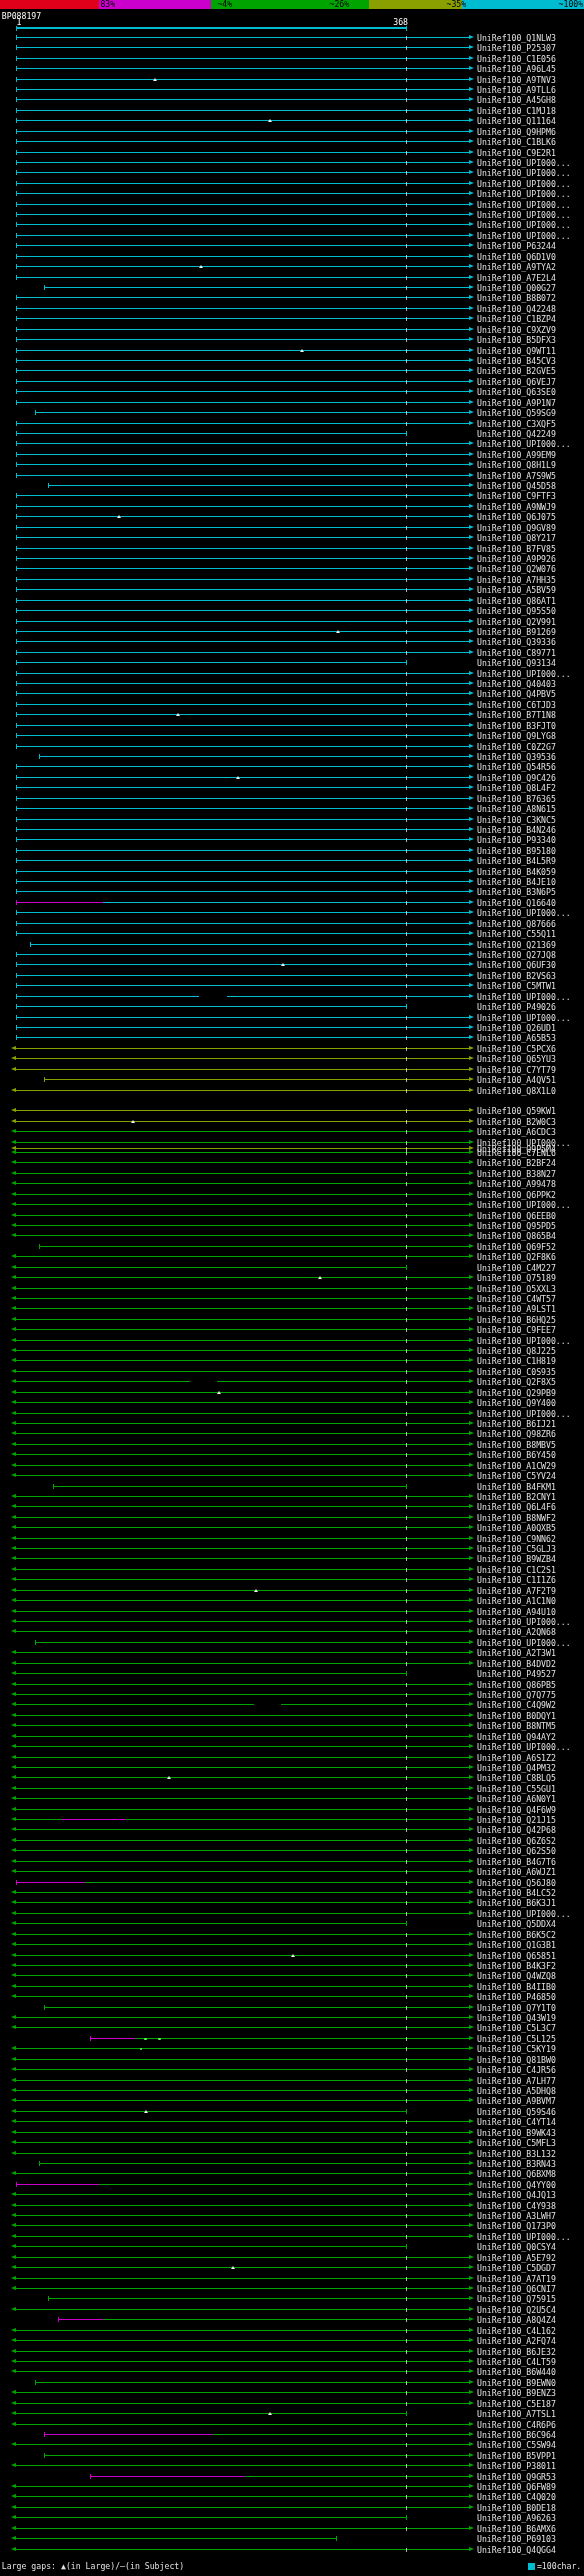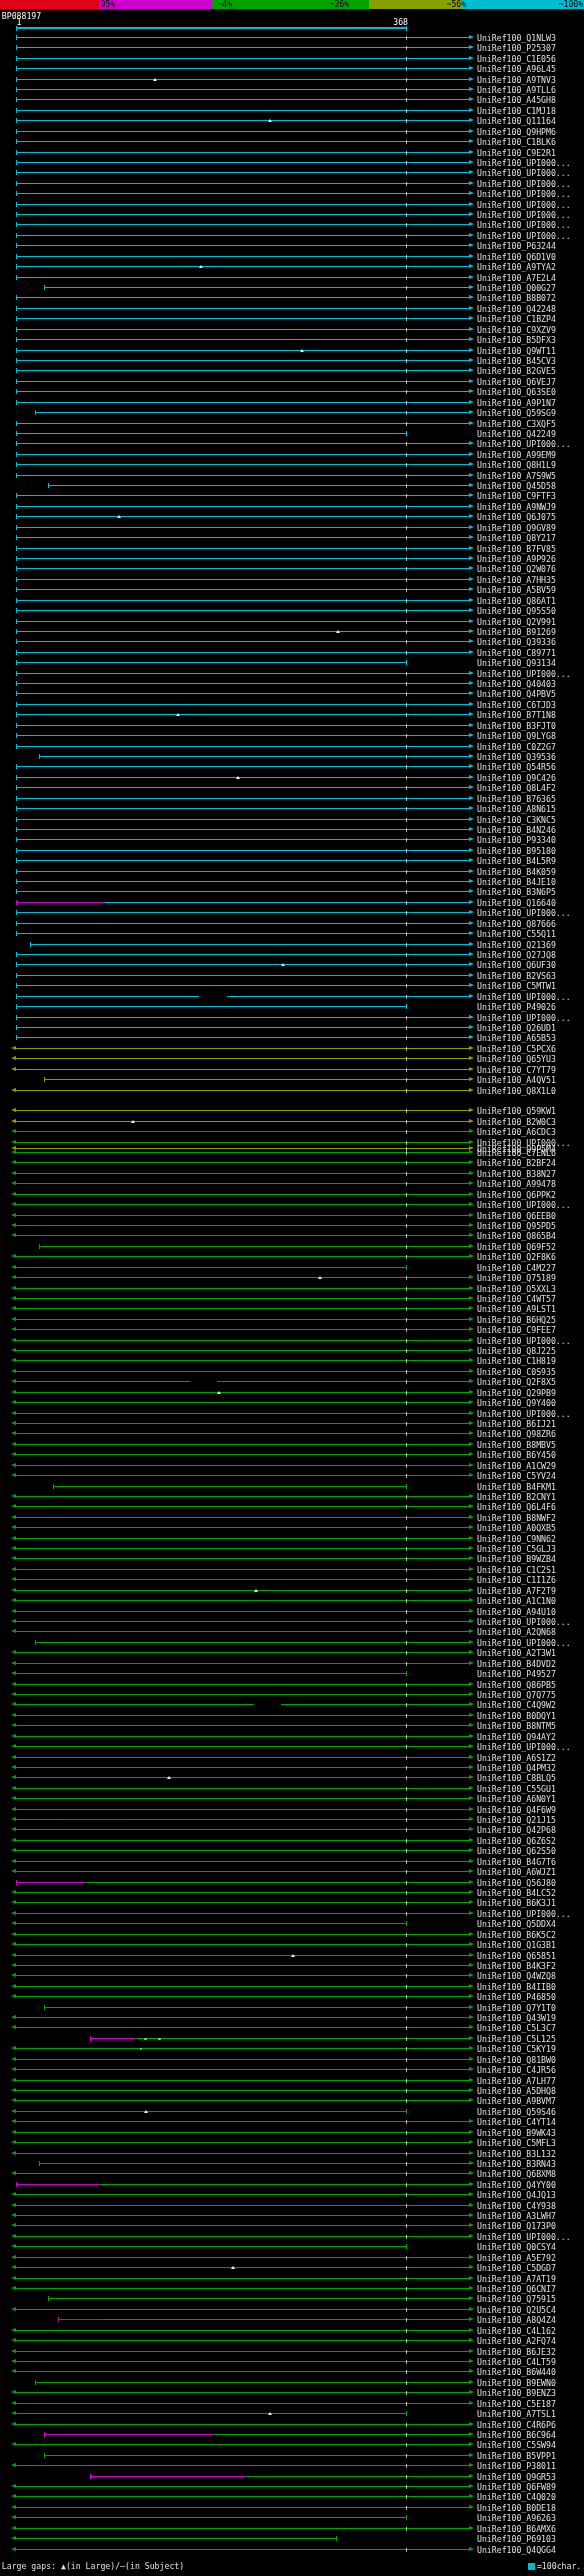--- a/index.html
+++ b/index.html
@@ -46,7 +46,7 @@
       <div class="sbseg" style="left: 36%; width: 27%; background: rgb(0, 164, 0);"></div>
       <div class="sbseg" style="left: 63%; width: 16%; background: rgb(138, 160, 0);"></div>
       <div class="sbseg" style="left: 79%; width: 21%; background: rgb(0, 188, 208);"></div>
-      <span class="slabel" style="right: calc(80% + 1.8px);">95%</span>
+      <span class="slabel" style="right: calc(80% + 1.8px);">83%</span>
       <span class="slabel" style="right: calc(60% + 1.8px);">~4%</span>
       <span class="slabel" style="right: calc(40% + 1.8px);">~26%</span>
       <span class="slabel" style="right: calc(20% + 1.8px);">~56%</span>

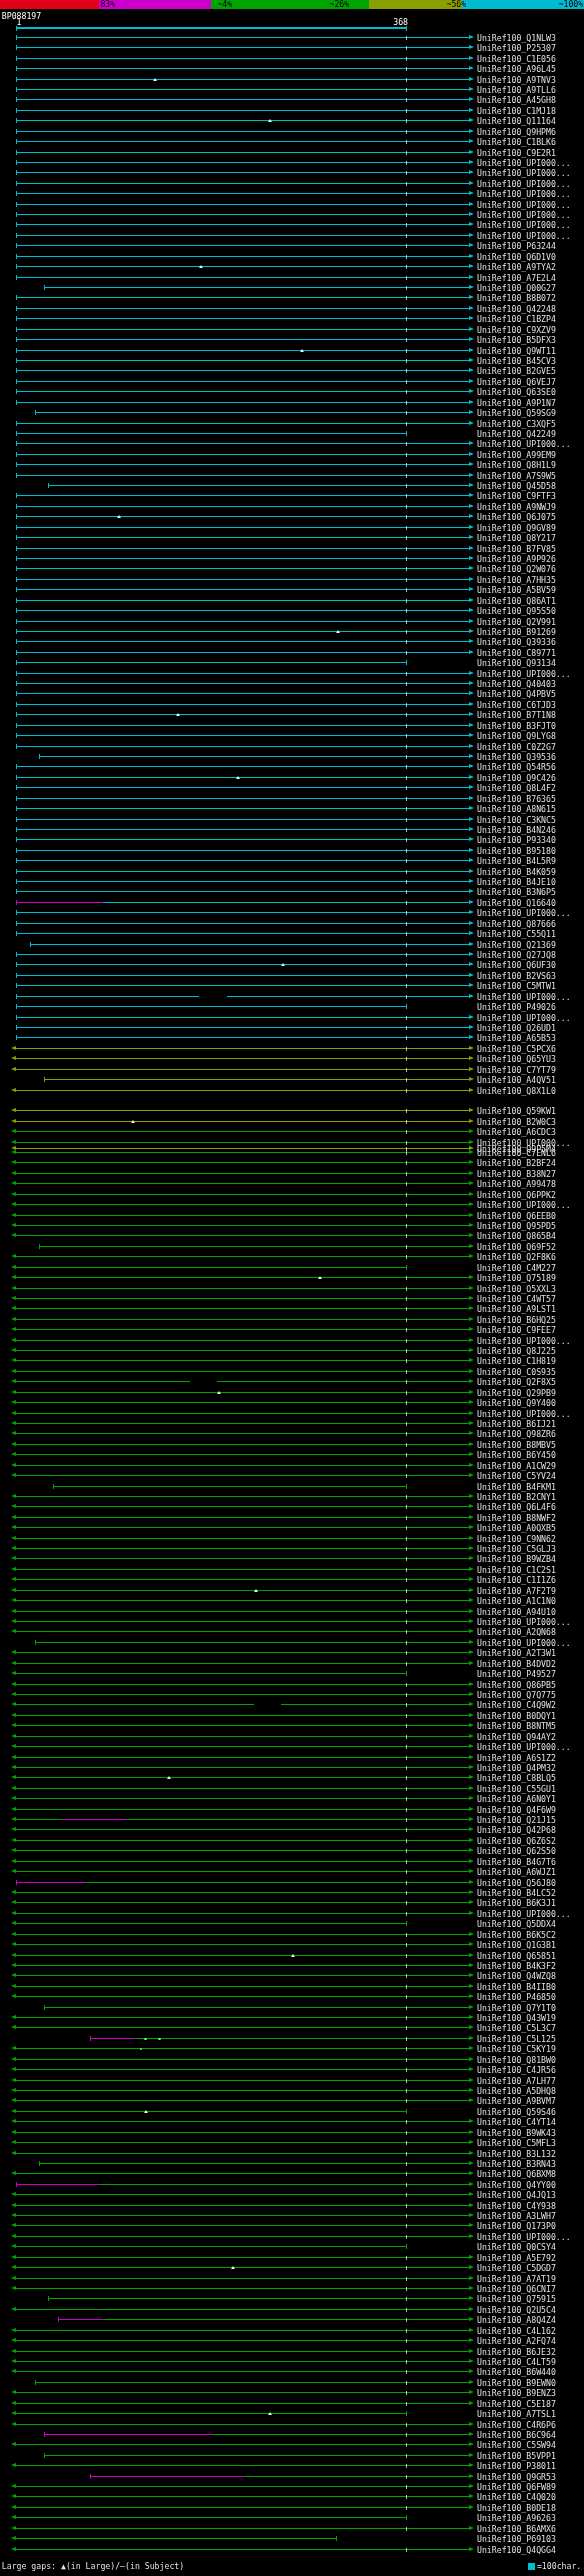--- a/index.html
+++ b/index.html
@@ -49,7 +49,7 @@
       <span class="slabel" style="right: calc(80% + 1.8px);">83%</span>
       <span class="slabel" style="right: calc(60% + 1.8px);">~4%</span>
       <span class="slabel" style="right: calc(40% + 1.8px);">~26%</span>
-      <span class="slabel" style="right: calc(20% + 1.8px);">~56%</span>
+      <span class="slabel" style="right: calc(20% + 1.8px);">~35%</span>
       <span class="slabel" style="right: calc(0% + 1.8px);">~100%</span>
     </div>
 

